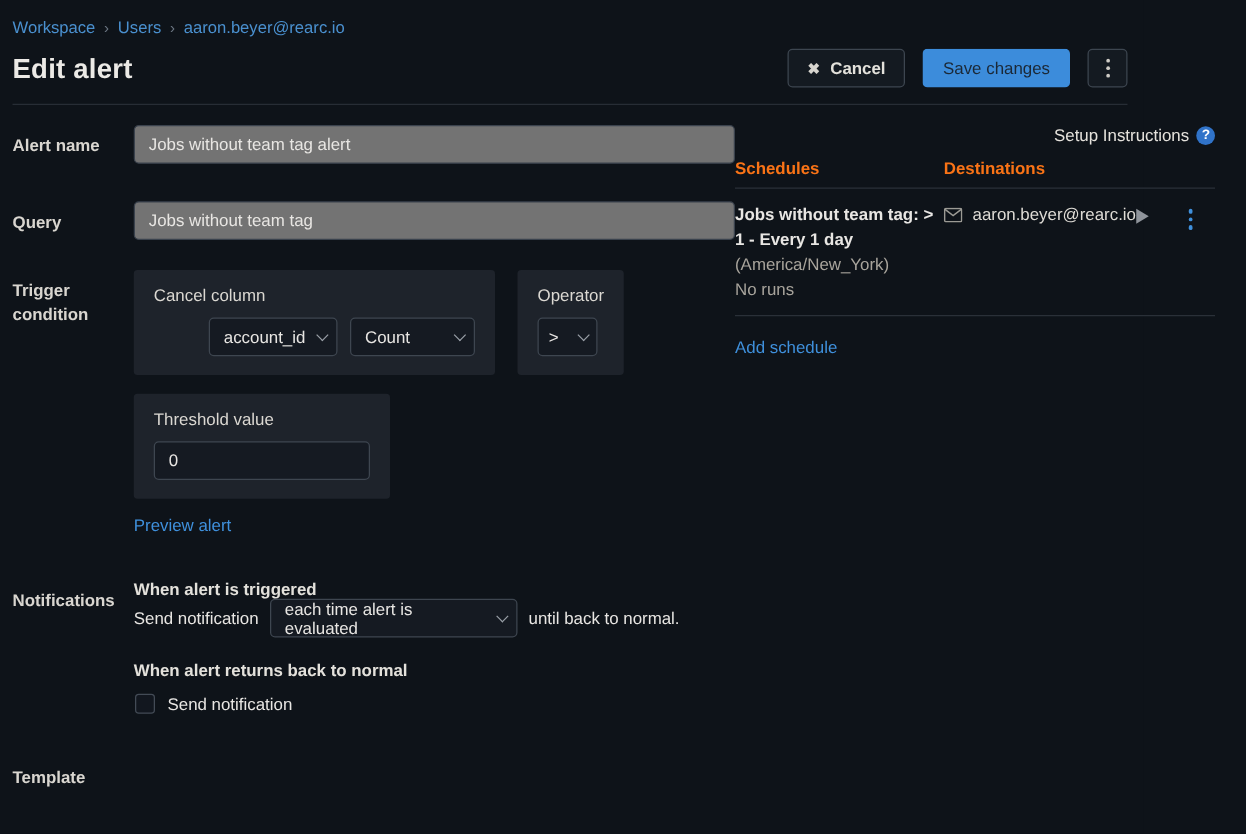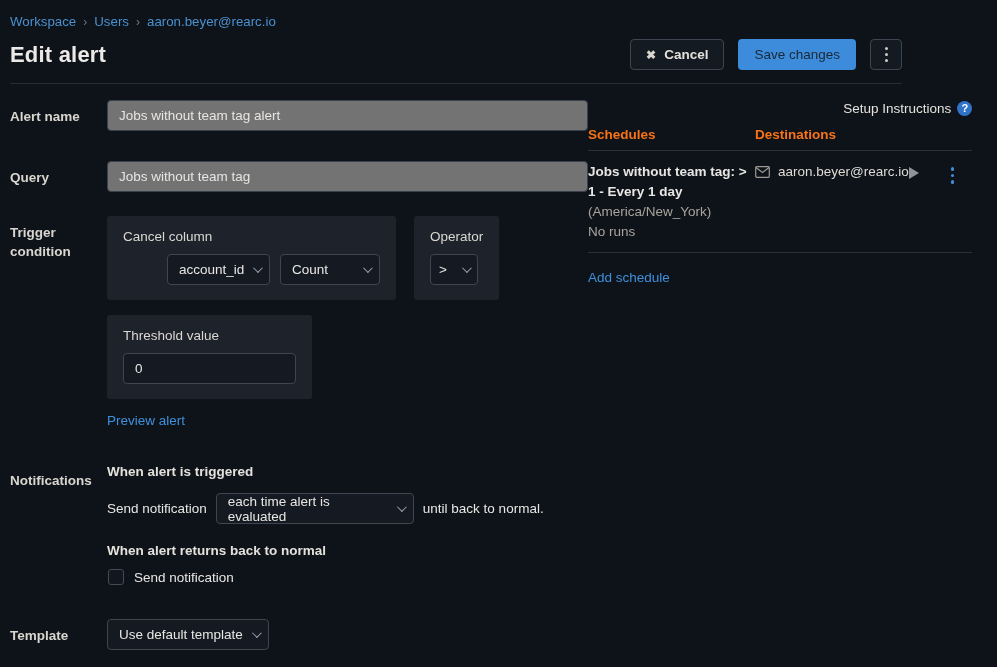--- a/index.html
+++ b/index.html
@@ -70,7 +70,7 @@
   .preview-link { margin-top: 14px; }
 
   .notif-section { margin-top: 36px; }
-  .notif-heading { font-weight: bold; color: #e3e1db; margin-bottom: 14px; }
+  .notif-heading { font-weight: bold; color: #e3e1db; }
   .notif-send-row { display: flex; align-items: center; gap: 9px; color: #e8e6e3; }
   .dd-freq { width: 198px; }
   .notif-heading2 { margin-top: 19px; margin-bottom: 11px; }

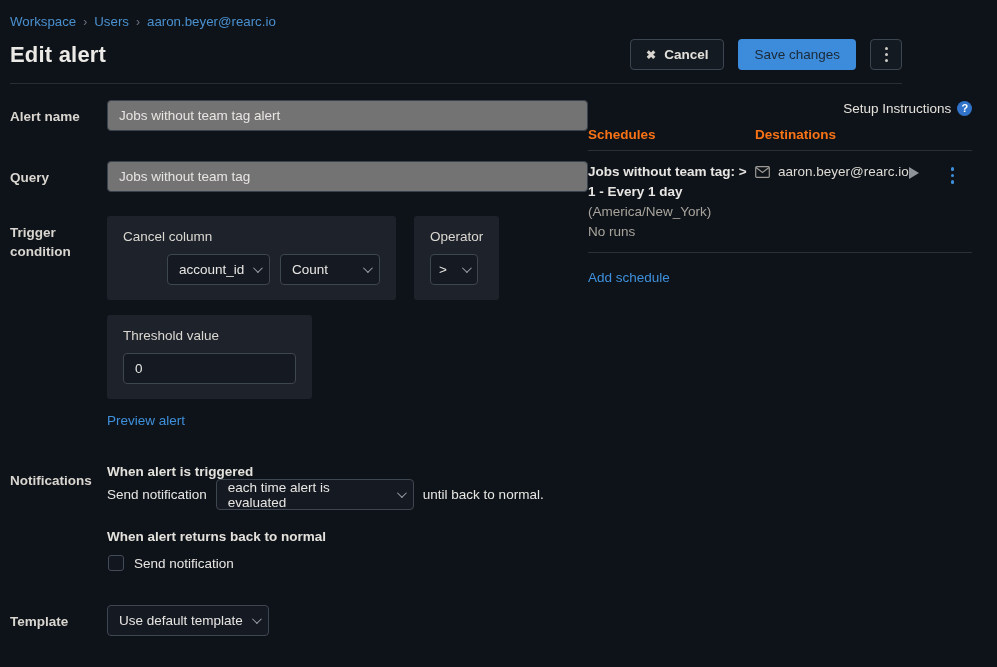--- a/index.html
+++ b/index.html
@@ -211,12 +211,6 @@
 
       <div class="form-row template-section">
         <div class="row-label">Template</div>
-        <div class="row-control">
-          <div class="dropdown dd-template">
-            <span>Use default template</span>
-            <span class="chev"></span>
-          </div>
-        </div>
       </div>
 
     </div>

